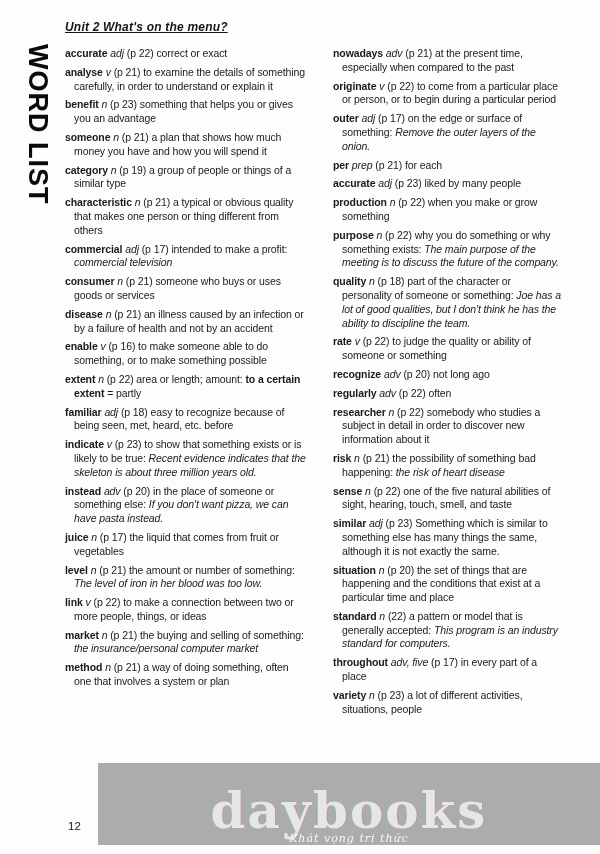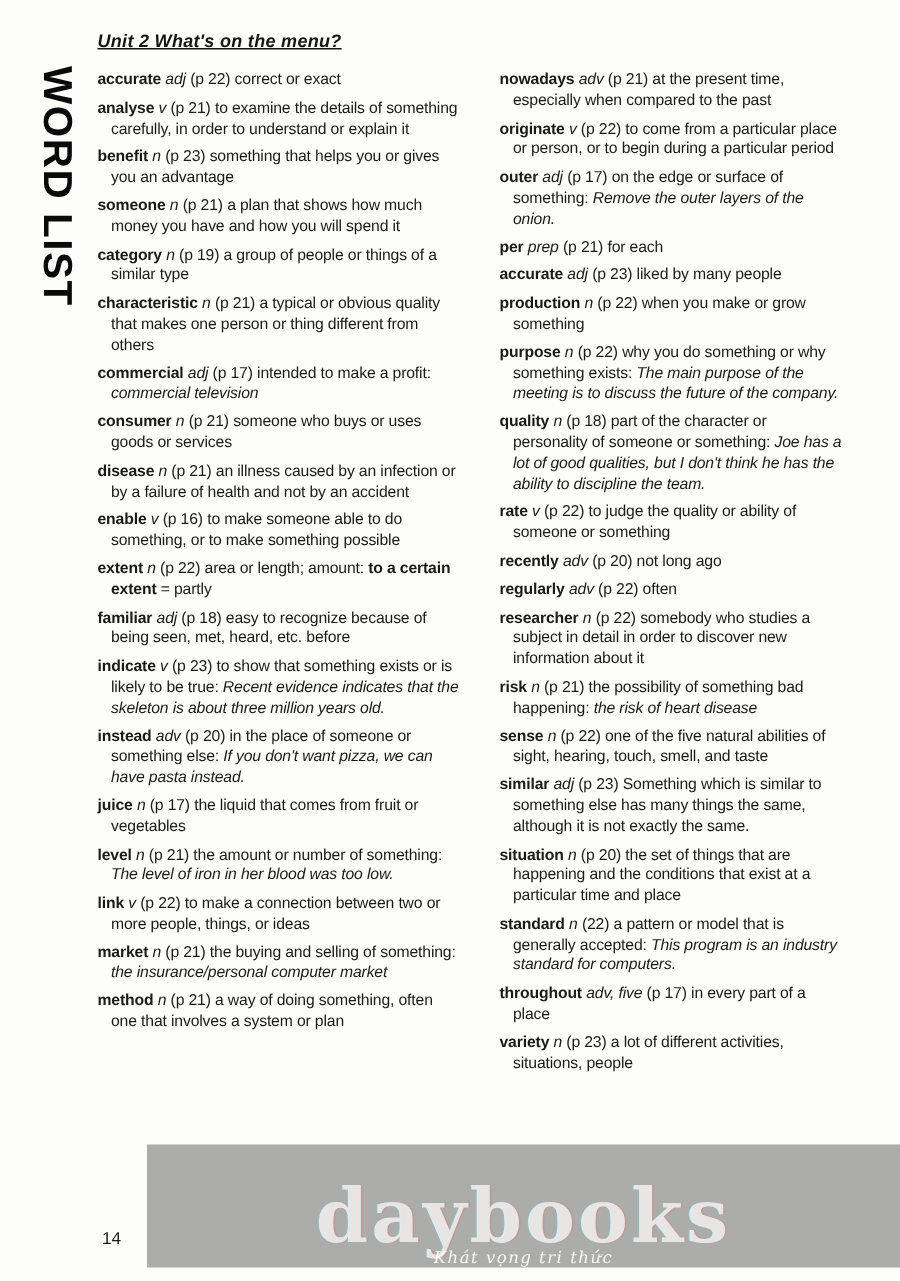--- a/index.html
+++ b/index.html
@@ -136,7 +136,7 @@
       <p class="entry"><b class="word">purpose</b><i class="pos"> n</i><span class="ref"> (p 22) </span><span class="def">why you do something or why something exists: </span><i class="ex">The main purpose of the meeting is to discuss the future of the company.</i></p>
       <p class="entry"><b class="word">quality</b><i class="pos"> n</i><span class="ref"> (p 18) </span><span class="def">part of the character or personality of someone or something: </span><i class="ex">Joe has a lot of good qualities, but I don't think he has the ability to discipline the team.</i></p>
       <p class="entry"><b class="word">rate</b><i class="pos"> v</i><span class="ref"> (p 22) </span><span class="def">to judge the quality or ability of someone or something</span></p>
-      <p class="entry"><b class="word">recently</b><i class="pos"> adv</i><span class="ref"> (p 20) </span><span class="def">not long ago</span></p>
+      <p class="entry"><b class="word">recognize</b><i class="pos"> adv</i><span class="ref"> (p 20) </span><span class="def">not long ago</span></p>
       <p class="entry"><b class="word">regularly</b><i class="pos"> adv</i><span class="ref"> (p 22) </span><span class="def">often</span></p>
       <p class="entry"><b class="word">researcher</b><i class="pos"> n</i><span class="ref"> (p 22) </span><span class="def">somebody who studies a subject in detail in order to discover new information about it</span></p>
       <p class="entry"><b class="word">risk</b><i class="pos"> n</i><span class="ref"> (p 21) </span><span class="def">the possibility of something bad happening: </span><i class="ex">the risk of heart disease</i></p>

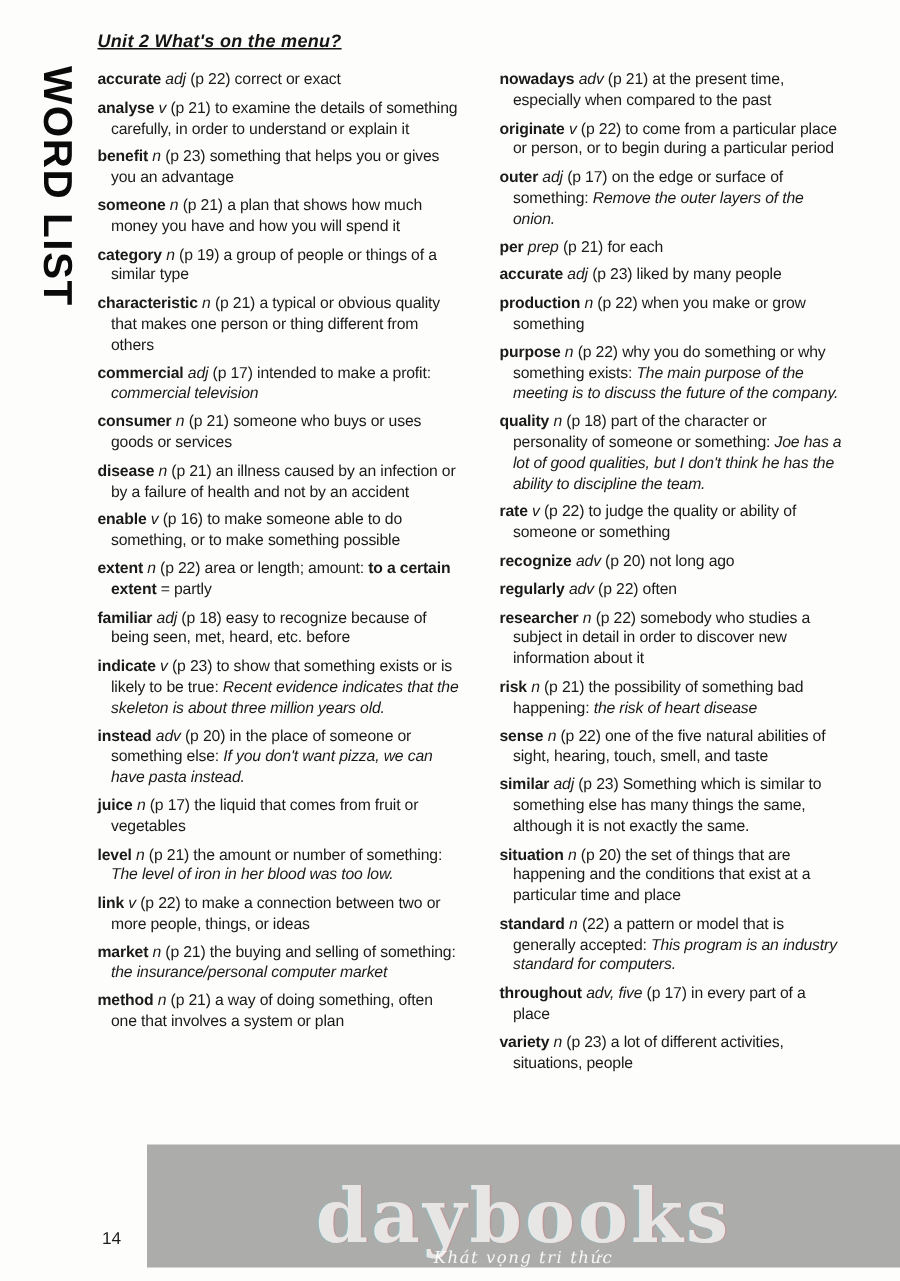--- a/index.html
+++ b/index.html
@@ -153,7 +153,7 @@
     <div class="wm-sub">Khát vọng tri thức</div>
   </div>
 
-  <div class="page-number">14</div>
+  <div class="page-number">12</div>
 
 </div>
 

